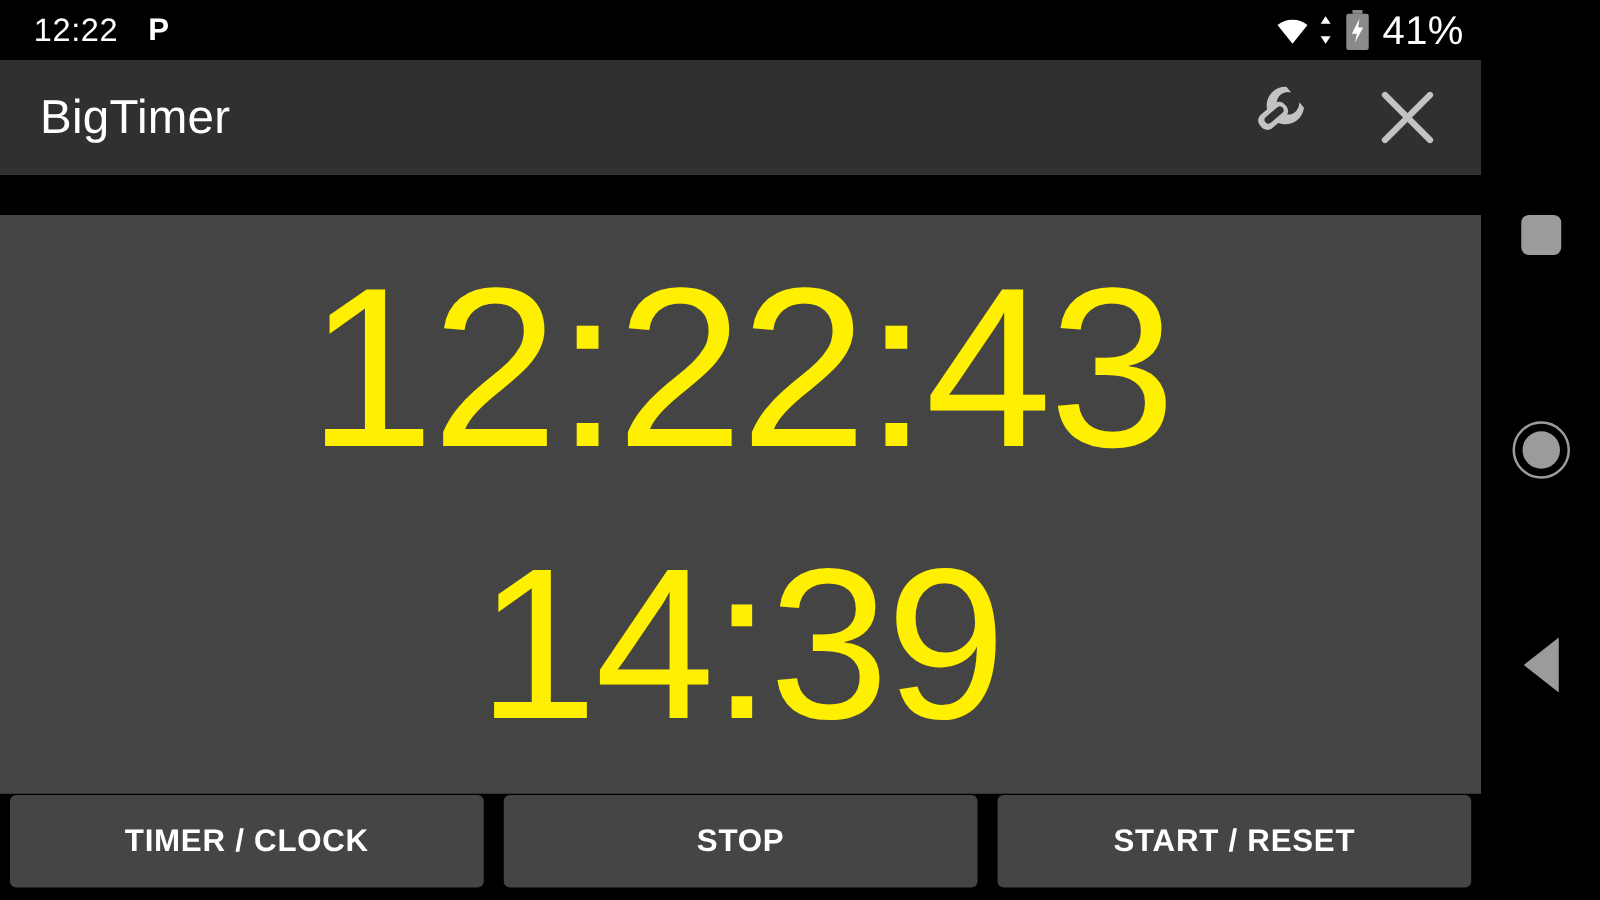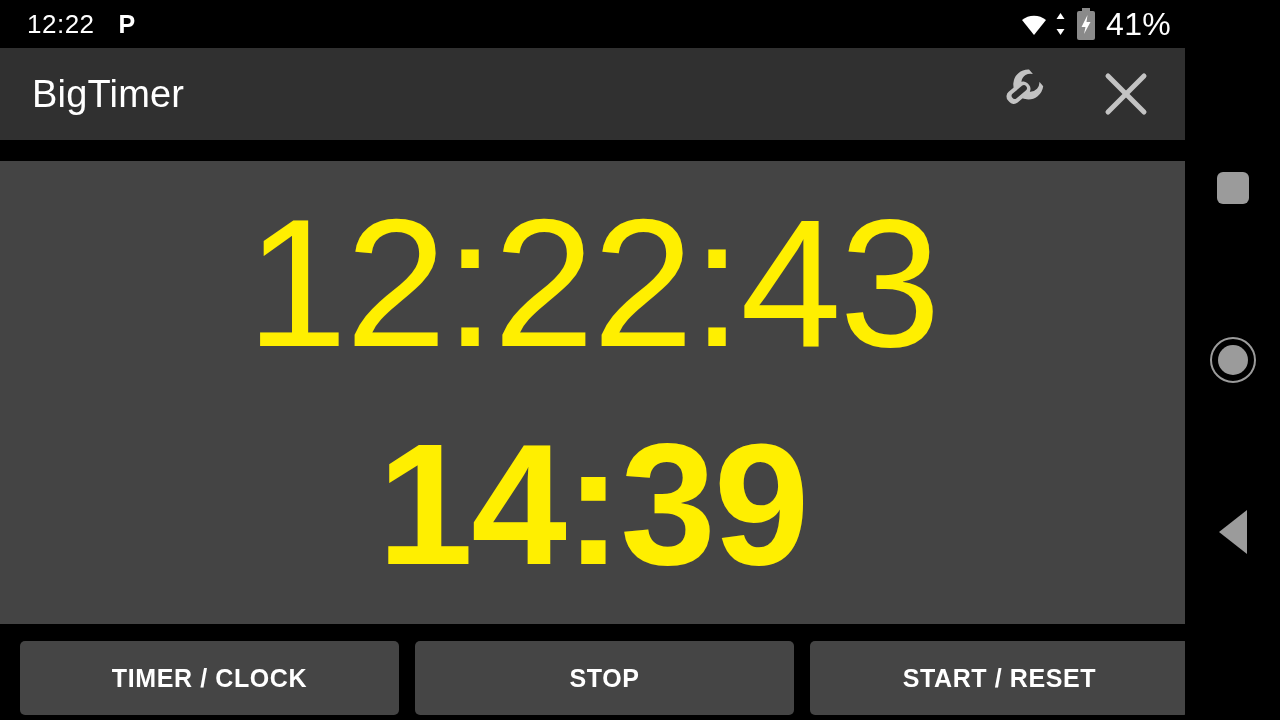--- a/index.html
+++ b/index.html
@@ -58,7 +58,7 @@
 
   
   #timer-content {
-    position:absolute; left:0; top:113px; width:1185px; height:463px;
+    position:absolute; left:0; top:124px; width:1185px; height:463px;
     background:#444444;
     display:flex; flex-direction:column; align-items:center; justify-content:center;
   }

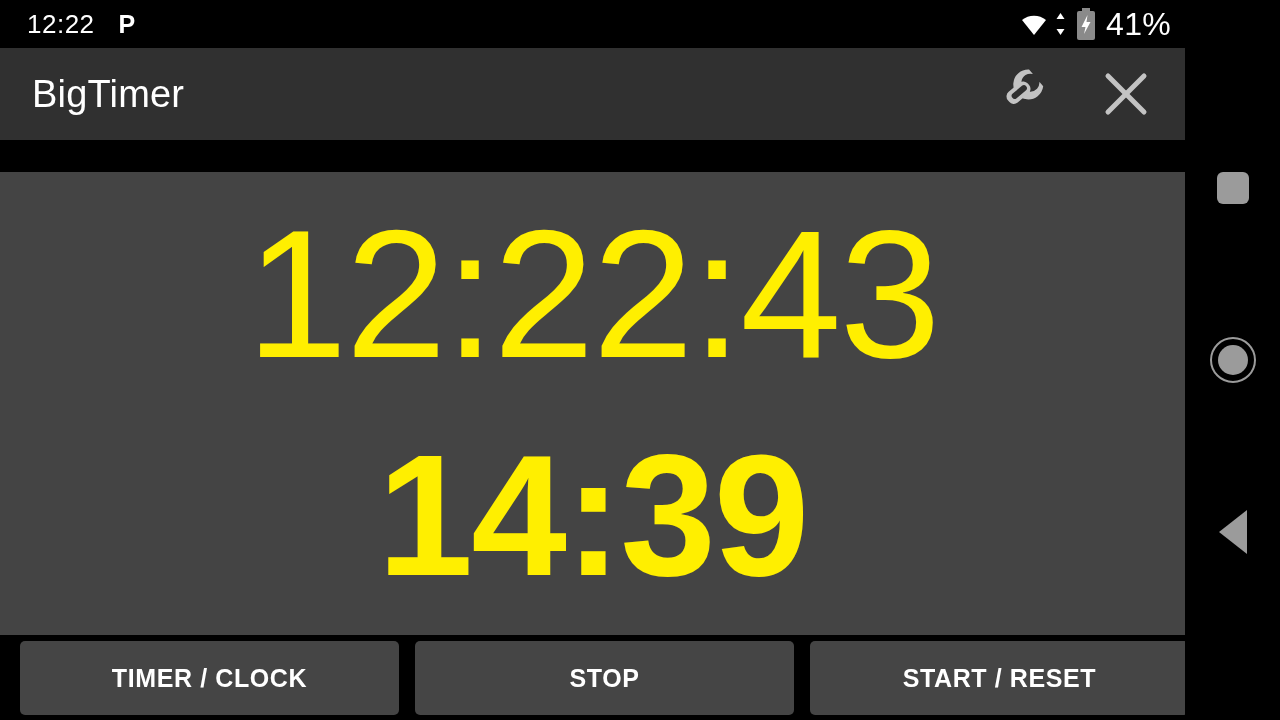--- a/index.html
+++ b/index.html
@@ -72,7 +72,7 @@
   #timer-display {
     color:#ffef00;
     font-size:172px; line-height:1;
-    font-weight:700;
+    font-weight:400;
     letter-spacing:-2px;
     margin-top:44px;
   }

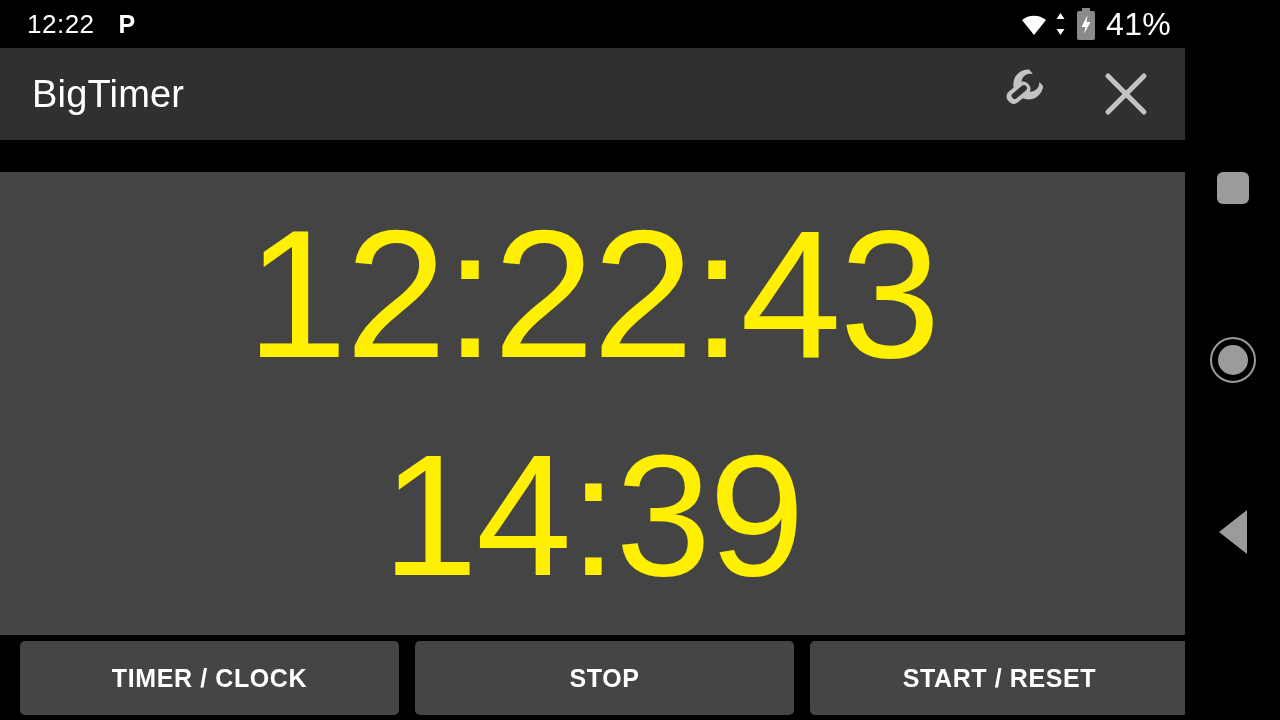--- a/index.html
+++ b/index.html
@@ -79,9 +79,9 @@
 
   
   #button-bar {
-    position:absolute; left:12px; top:588px; width:1185px; height:84px;
-    background:#000;
-    display:flex; align-items:center; gap:16px;
+    position:absolute; left:0; top:588px; width:1185px; height:84px;
+    background:#000;
+    display:flex; gap:16px;
     padding:0 8px;
   }
   .action-button {

